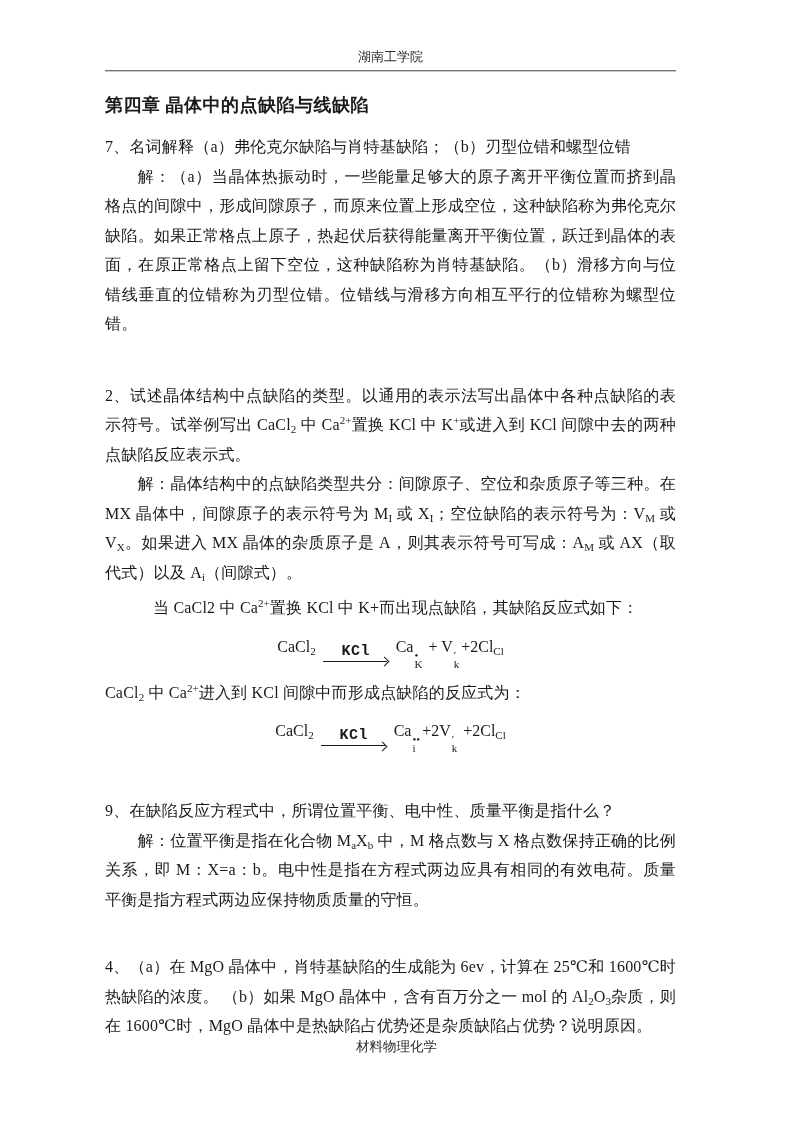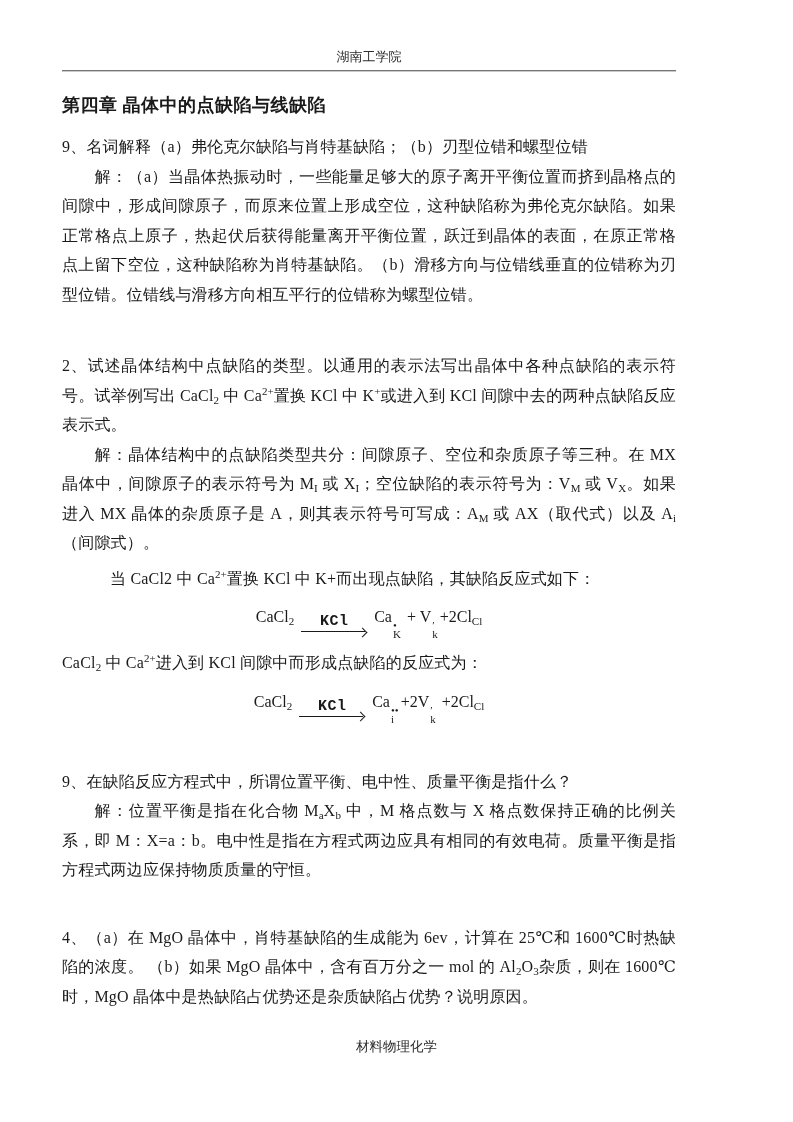--- a/index.html
+++ b/index.html
@@ -9,7 +9,7 @@
     background:#ffffff; color:#1a1a1a; overflow:hidden;
     font-family:"Liberation Serif","DejaVu Serif",serif;
   }
-  .content { padding:0 117px 0 62px; }
+  .content { padding:0 117px 0 105px; }
 
   .hdr-text { padding-top:49px; text-align:center; font-size:13px; line-height:15px; color:#2b2b2b; }
   .hdr-rule { margin-top:6px; height:2px; background:#757575; border-bottom:1px solid #c9c9c9; }

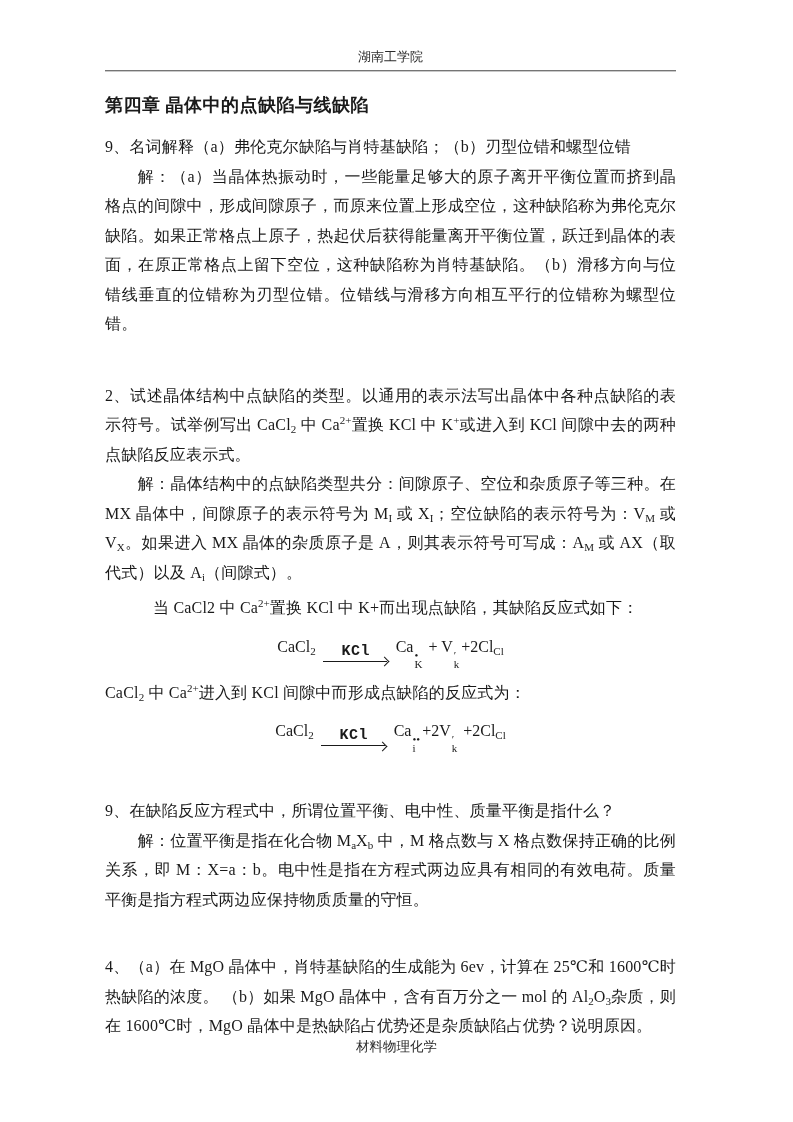--- a/index.html
+++ b/index.html
@@ -57,7 +57,7 @@
 
     <h1 class="title">第四章 晶体中的点缺陷与线缺陷</h1>
 
-    <p class="para q1-gap">9、名词解释（a）弗伦克尔缺陷与肖特基缺陷；（b）刃型位错和螺型位错</p>
+    <p class="para q1-gap">7、名词解释（a）弗伦克尔缺陷与肖特基缺陷；（b）刃型位错和螺型位错</p>
     <p class="para indent">解：（a）当晶体热振动时，一些能量足够大的原子离开平衡位置而挤到晶格点的间隙中，形成间隙原子，而原来位置上形成空位，这种缺陷称为弗伦克尔缺陷。如果正常格点上原子，热起伏后获得能量离开平衡位置，跃迁到晶体的表面，在原正常格点上留下空位，这种缺陷称为肖特基缺陷。（b）滑移方向与位错线垂直的位错称为刃型位错。位错线与滑移方向相互平行的位错称为螺型位错。</p>
 
     <p class="para gap-lg">2、试述晶体结构中点缺陷的类型。以通用的表示法写出晶体中各种点缺陷的表示符号。试举例写出 CaCl<sub>2</sub> 中 Ca<sup>2+</sup>置换 KCl 中 K<sup>+</sup>或进入到 KCl 间隙中去的两种点缺陷反应表示式。</p>

